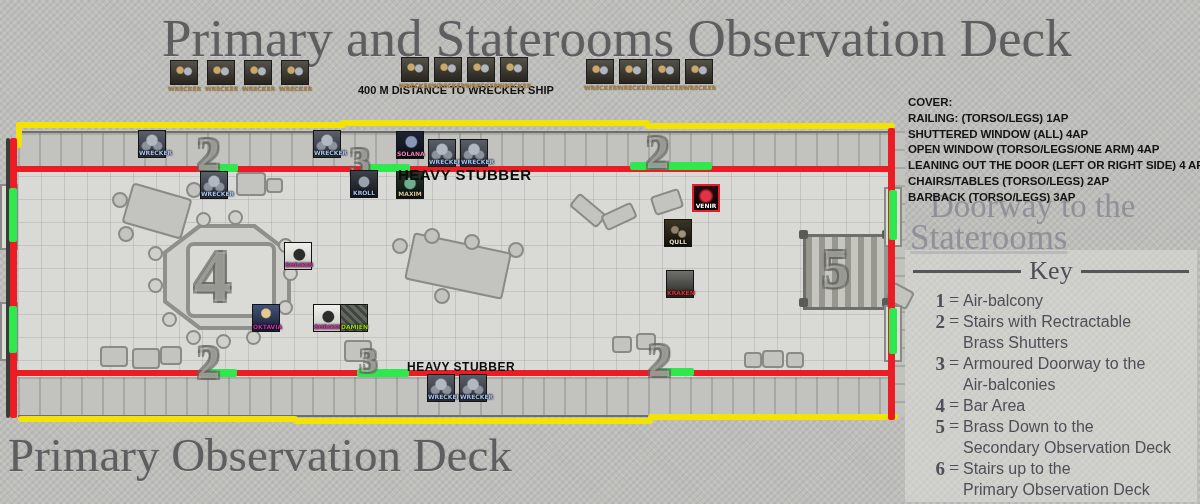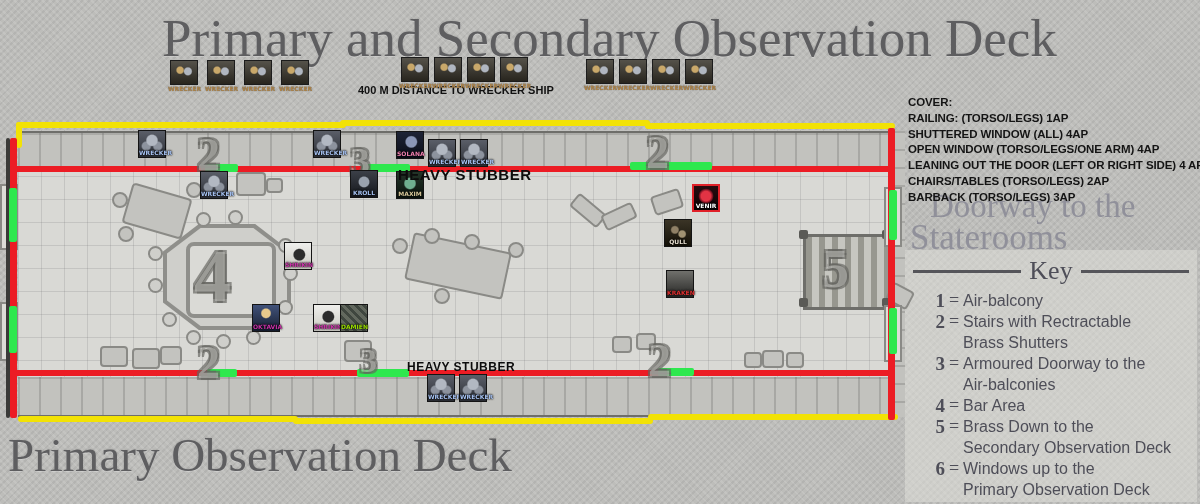--- a/index.html
+++ b/index.html
@@ -120,7 +120,7 @@
 
 <div id="stage">
 
-  <div id="title-top" class="big-title">Primary and Secondary Observation Deck</div>
+  <div id="title-top" class="big-title">Primary and Staterooms Observation Deck</div>
   <div id="title-bottom" class="big-title">Primary Observation Deck</div>
 
   <div id="boarding-layer">

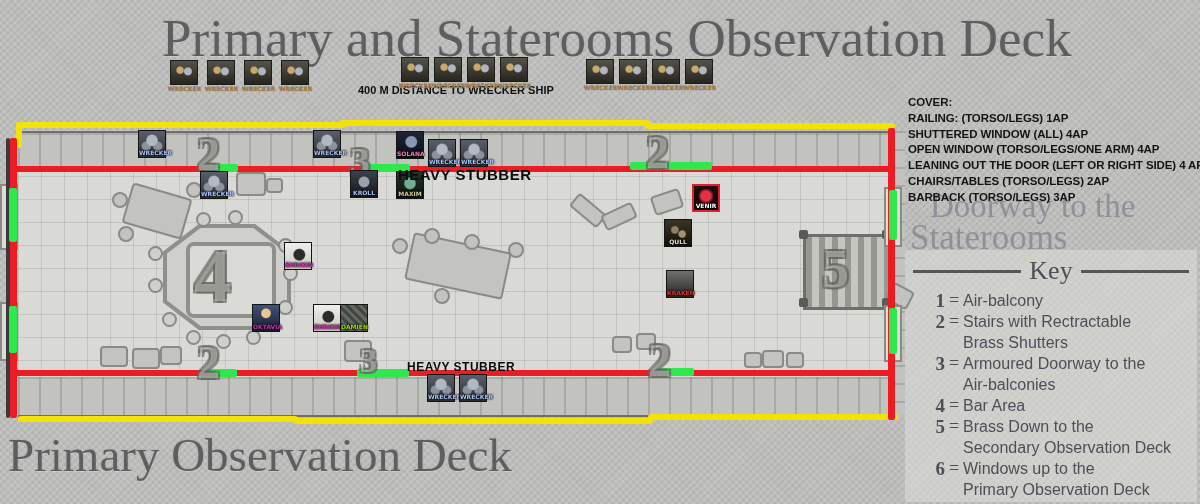--- a/index.html
+++ b/index.html
@@ -30,7 +30,7 @@
   #cover-panel .cline{font:bold 11.5px "Liberation Sans",sans-serif;color:#141414;line-height:15.8px;white-space:nowrap;letter-spacing:-.1px;}
   .ghost{position:absolute;font-family:"Liberation Serif",serif;color:#90909a;z-index:1;}
   #ghost1{left:930px;top:188px;font-size:33px;}
-  #ghost2{left:910px;top:218px;font-size:35px;}
+  #ghost2{left:910px;top:218px;font-size:35px;text-decoration:underline;}
   
   #key-panel{position:absolute;left:905px;top:250px;width:292px;height:252px;
     background:rgba(225,225,220,.5);z-index:5;}

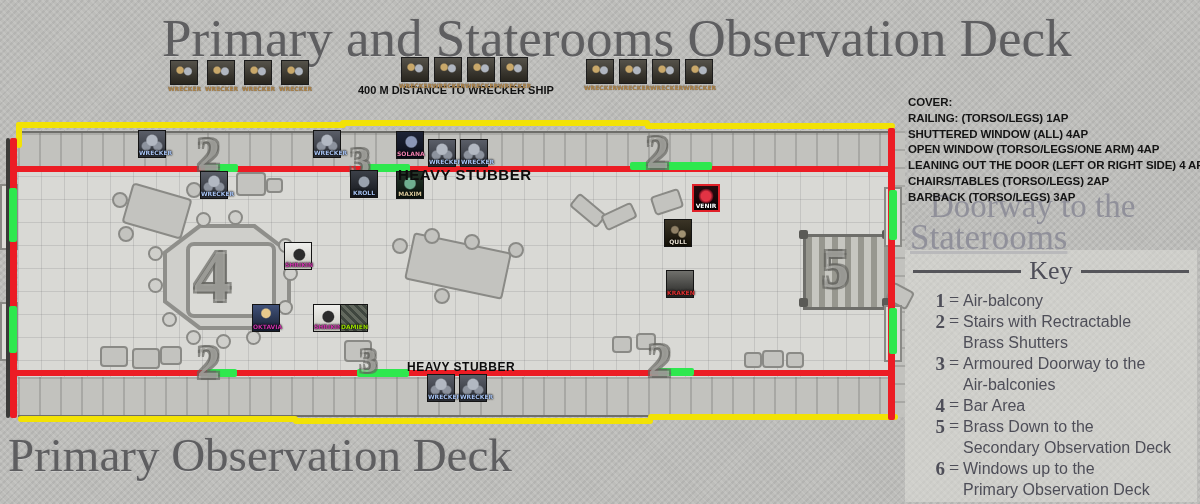--- a/index.html
+++ b/index.html
@@ -239,7 +239,7 @@
           <div class="key-num">6</div>
           <div class="key-eq">=</div>
           <div class="key-lines">
-            <div>Windows up to the</div>
+            <div>Stairs up to the</div>
             <div>Primary Observation Deck</div>
           </div>
         </div>

